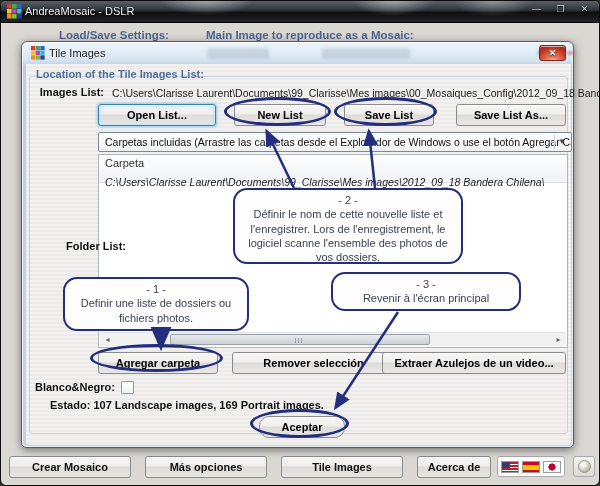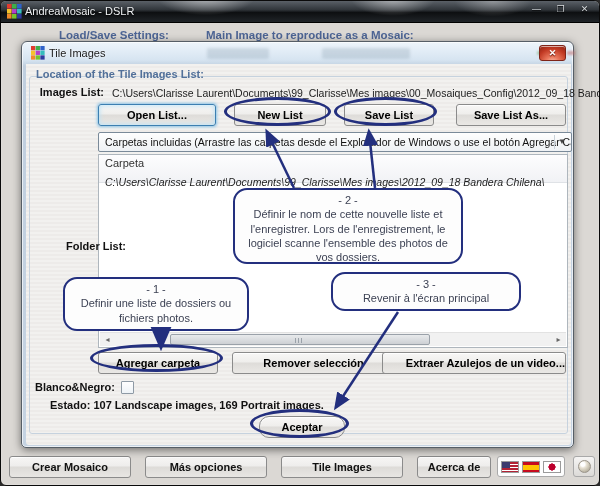--- a/index.html
+++ b/index.html
@@ -186,7 +186,7 @@
 
       <div class="btn" style="left:72px;top:288px;width:120px;">Agregar carpeta</div>
       <div class="btn" style="left:206px;top:288px;width:163px;">Remover selección</div>
-      <div class="btn" style="left:356px;top:288px;width:184px;text-align:right;">Extraer Azulejos de un video...</div>
+      <div class="btn" style="left:356px;top:288px;width:184px;">Extraer Azulejos de un video...</div>
 
       <div class="flabel" style="left:0;top:317px;width:89px;">Blanco&amp;Negro:</div>
       <div class="checkbox" style="left:95px;top:317px;"></div>

